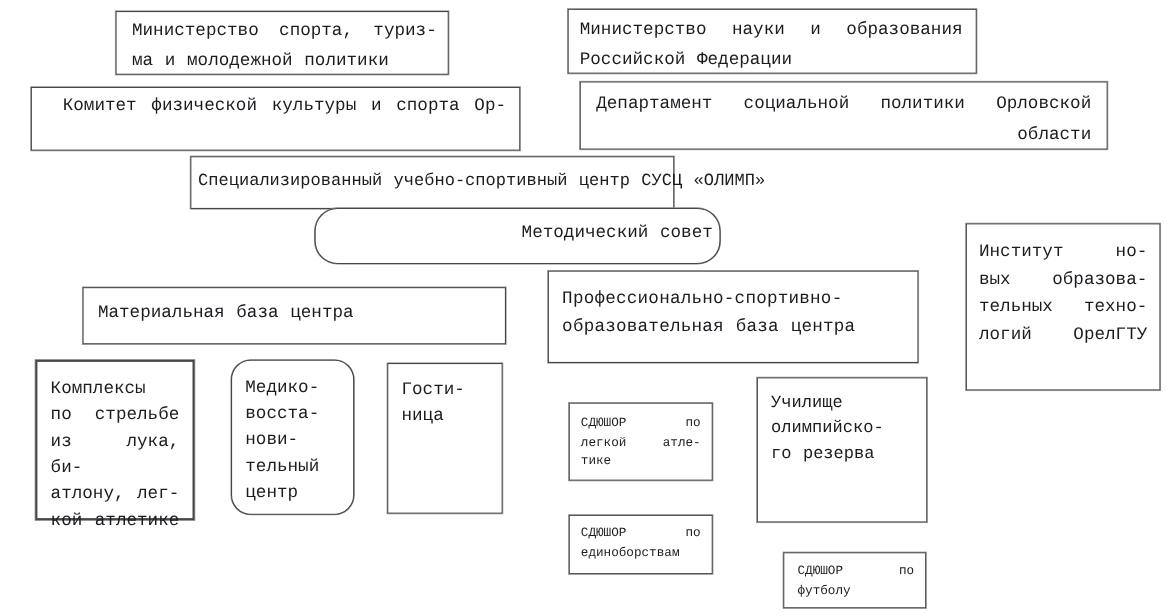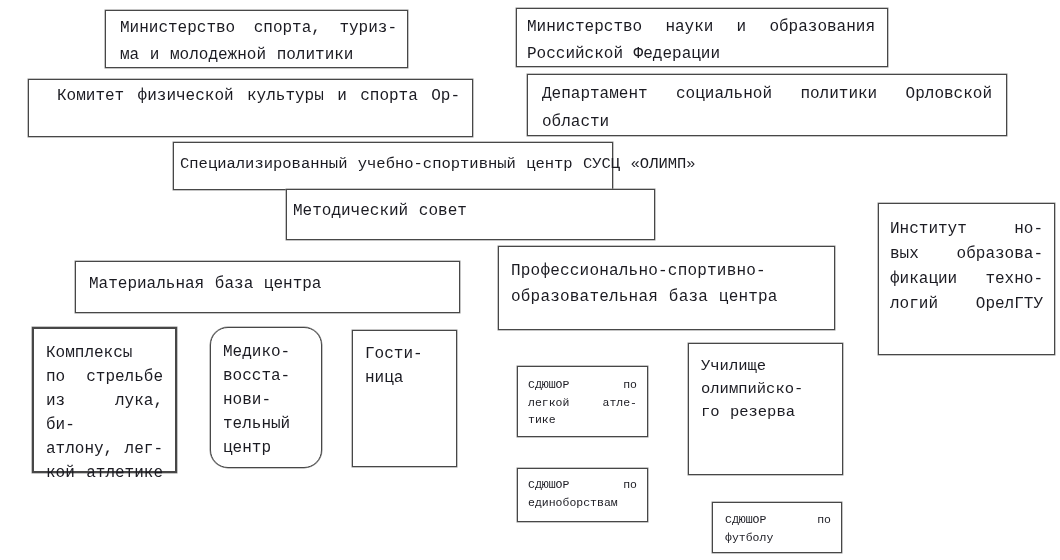--- a/index.html
+++ b/index.html
@@ -22,7 +22,7 @@
   }
   .bl{white-space:nowrap;word-spacing:1px;}
   .j{text-align:justify;text-align-last:justify;white-space:normal;}
-  .c{text-align:left;}
+  .c{text-align:right;}
   
   #ministry-sport   {left:105px;top:10px; width:303px;height:58px; padding:4px 10px 0 14px;line-height:27px;}
   #ministry-science {left:516px;top:8px;  width:372px;height:59px; padding:5px 12px 0 10px;line-height:27px;}

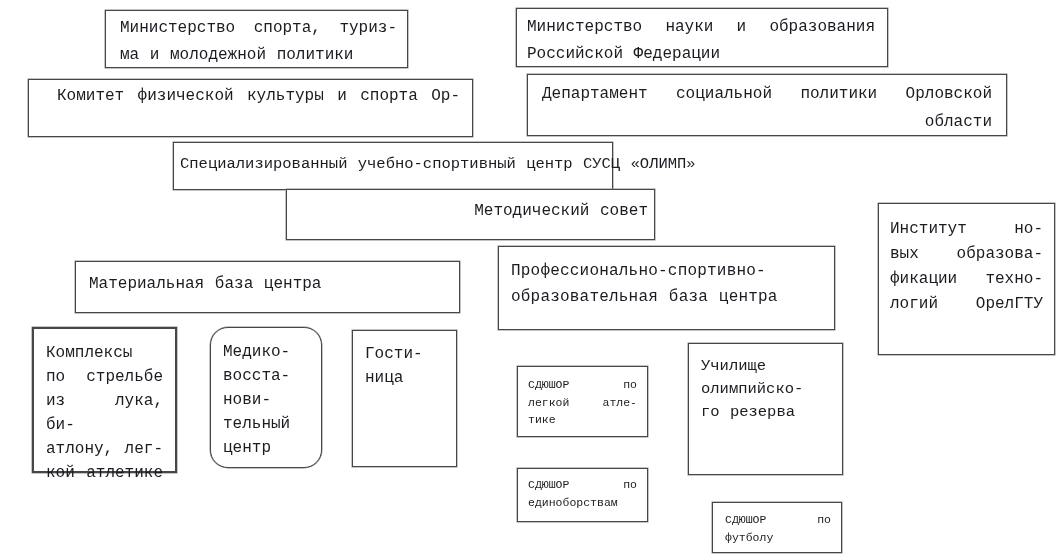--- a/index.html
+++ b/index.html
@@ -29,7 +29,7 @@
   #komitet          {left:8px;  top:79px; width:445px;height:58px; padding:3px 12px 0 28px;line-height:27px;margin-left:20px;}
   #departament      {left:527px;top:74px; width:480px;height:62px; padding:5px 14px 0 14px;line-height:28px;}
   #susc             {left:173px;top:142px;width:440px;height:48px; padding:9px 6px 0 6px;font-size:15.5px;}
-  #metodsovet       {left:286px;top:189px;width:369px;height:51px; padding:9px 6px 0 6px;}
+  #metodsovet       {left:286px;top:189px;width:369px;height:51px; padding:9px 6px 0 6px;border-radius:21px;}
   #matbaza          {left:75px; top:261px;width:385px;height:52px; padding:10px 10px 0 13px;word-spacing:5px;}
   #profbaza         {left:498px;top:246px;width:337px;height:84px; padding:11px 12px 0 12px;line-height:26px;word-spacing:4px;letter-spacing:0.2px;}
   #institut         {left:878px;top:203px;width:177px;height:152px;padding:13px 11px 0 11px;line-height:25px;}

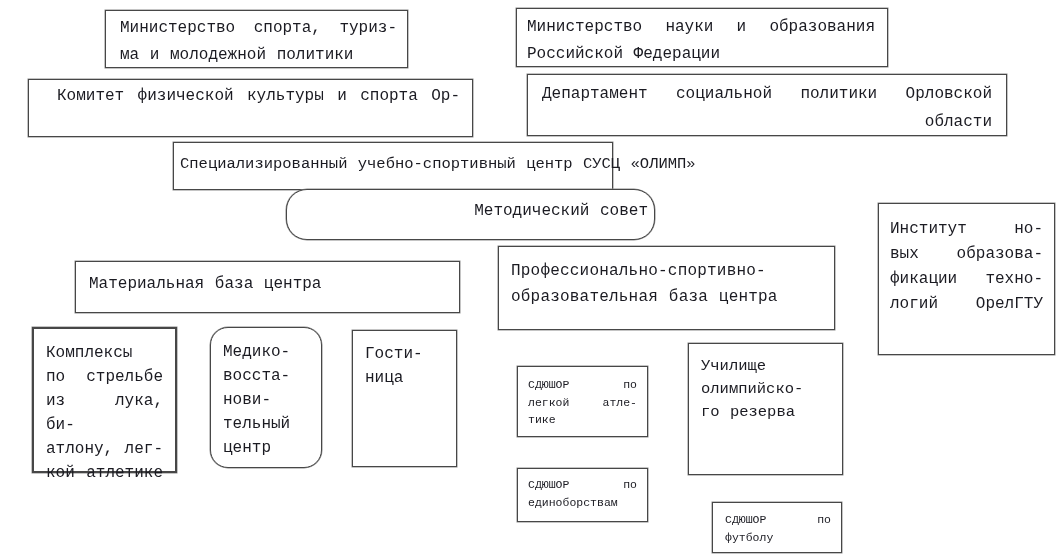--- a/index.html
+++ b/index.html
@@ -86,7 +86,7 @@
   <div class="box" id="institut">
     <div class="bl j">Институт но-</div>
     <div class="bl j">вых образова-</div>
-    <div class="bl j">фикации техно-</div>
+    <div class="bl j">тельных техно-</div>
     <div class="bl j">логий ОрелГТУ</div>
   </div>
 

